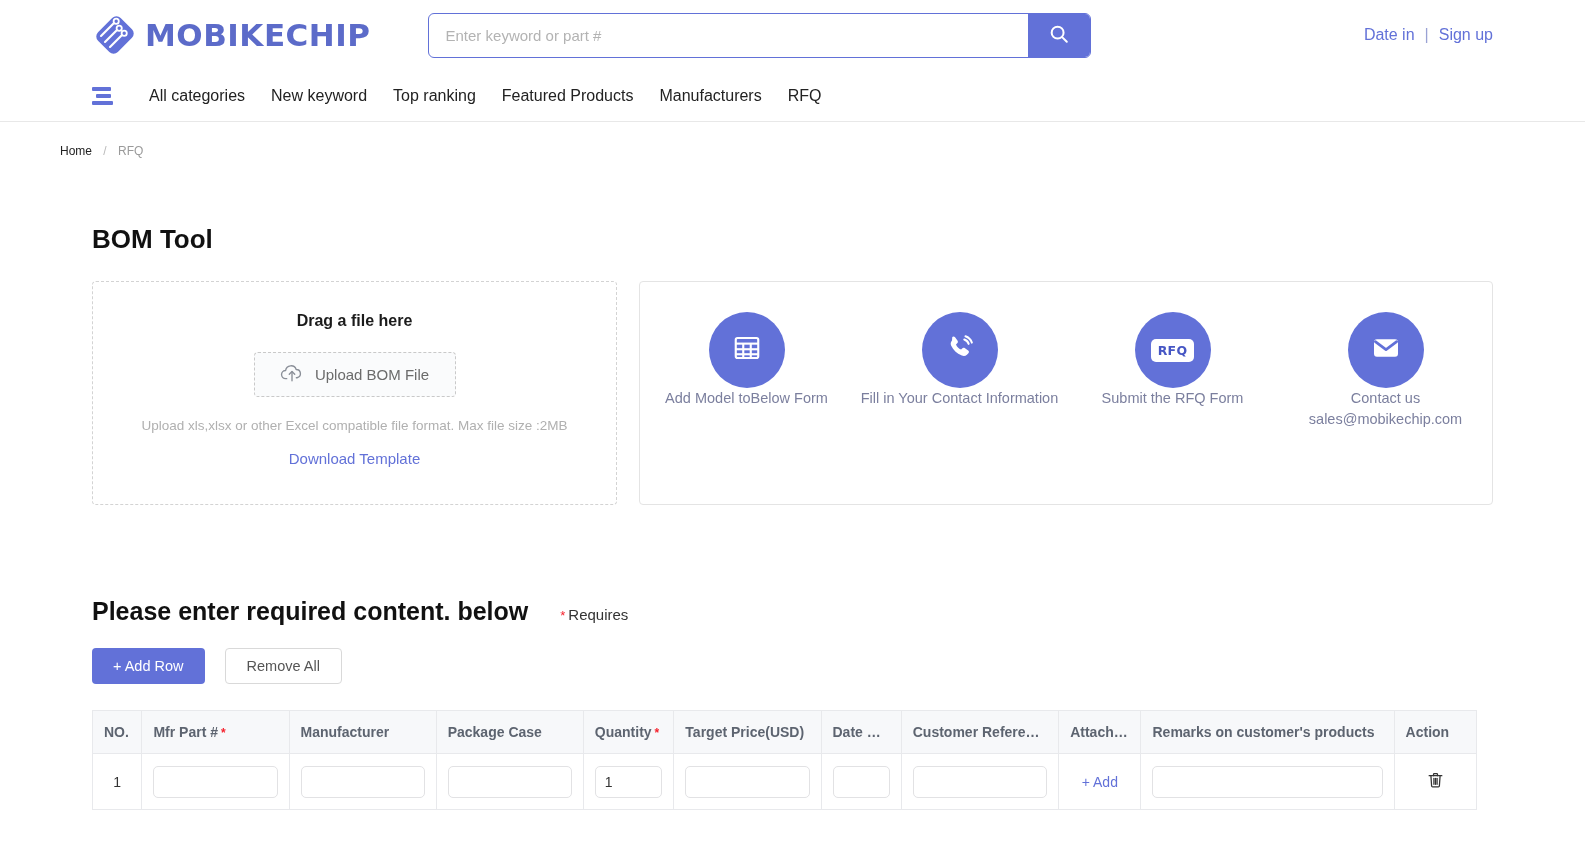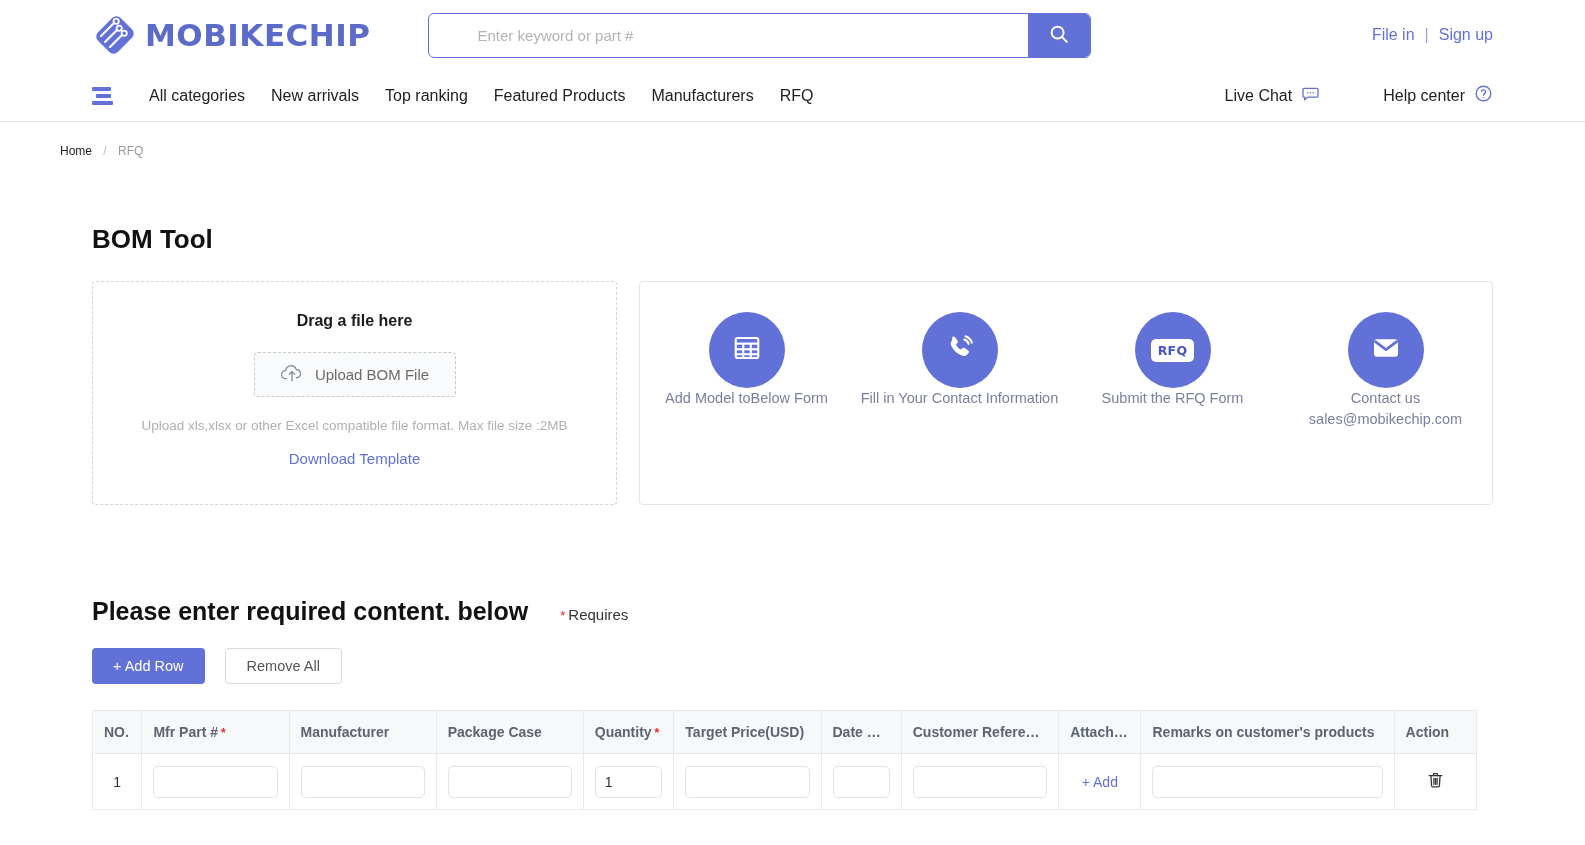--- a/index.html
+++ b/index.html
@@ -35,7 +35,6 @@
     border-radius:6px;
     overflow:hidden;
     background:#fff;
-    padding-left:32px;
   }
   .search-input {
     flex:1; border:none; outline:none;

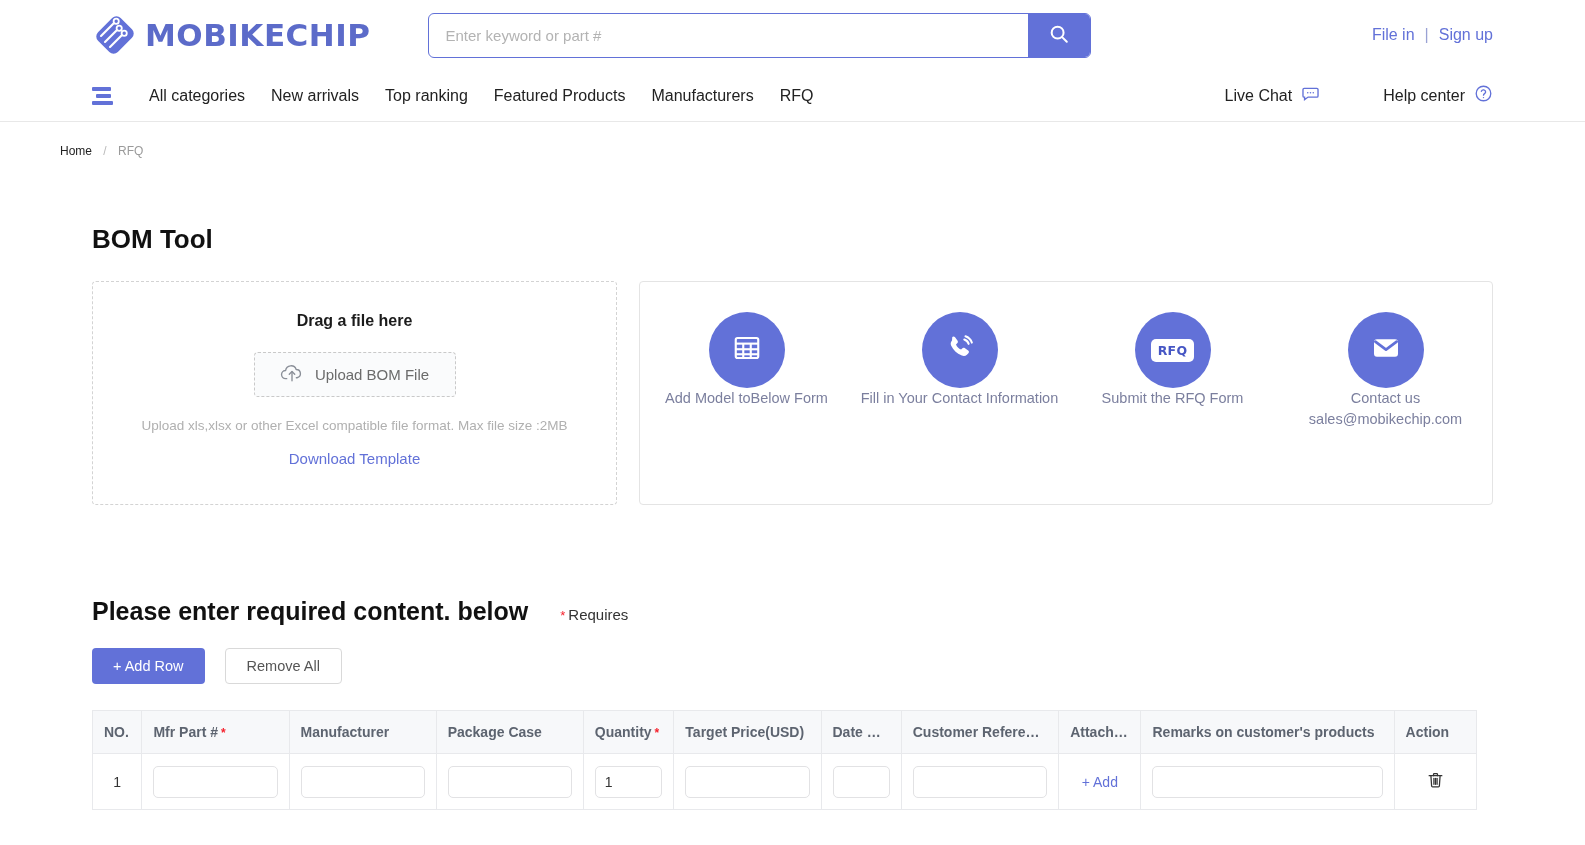--- a/index.html
+++ b/index.html
@@ -228,7 +228,7 @@
   </div>
 
   <div class="header-right">
-    <a href="#">File in</a>
+    <a href="#">Date in</a>
     <span class="sep">|</span>
     <a href="#">Sign up</a>
   </div>

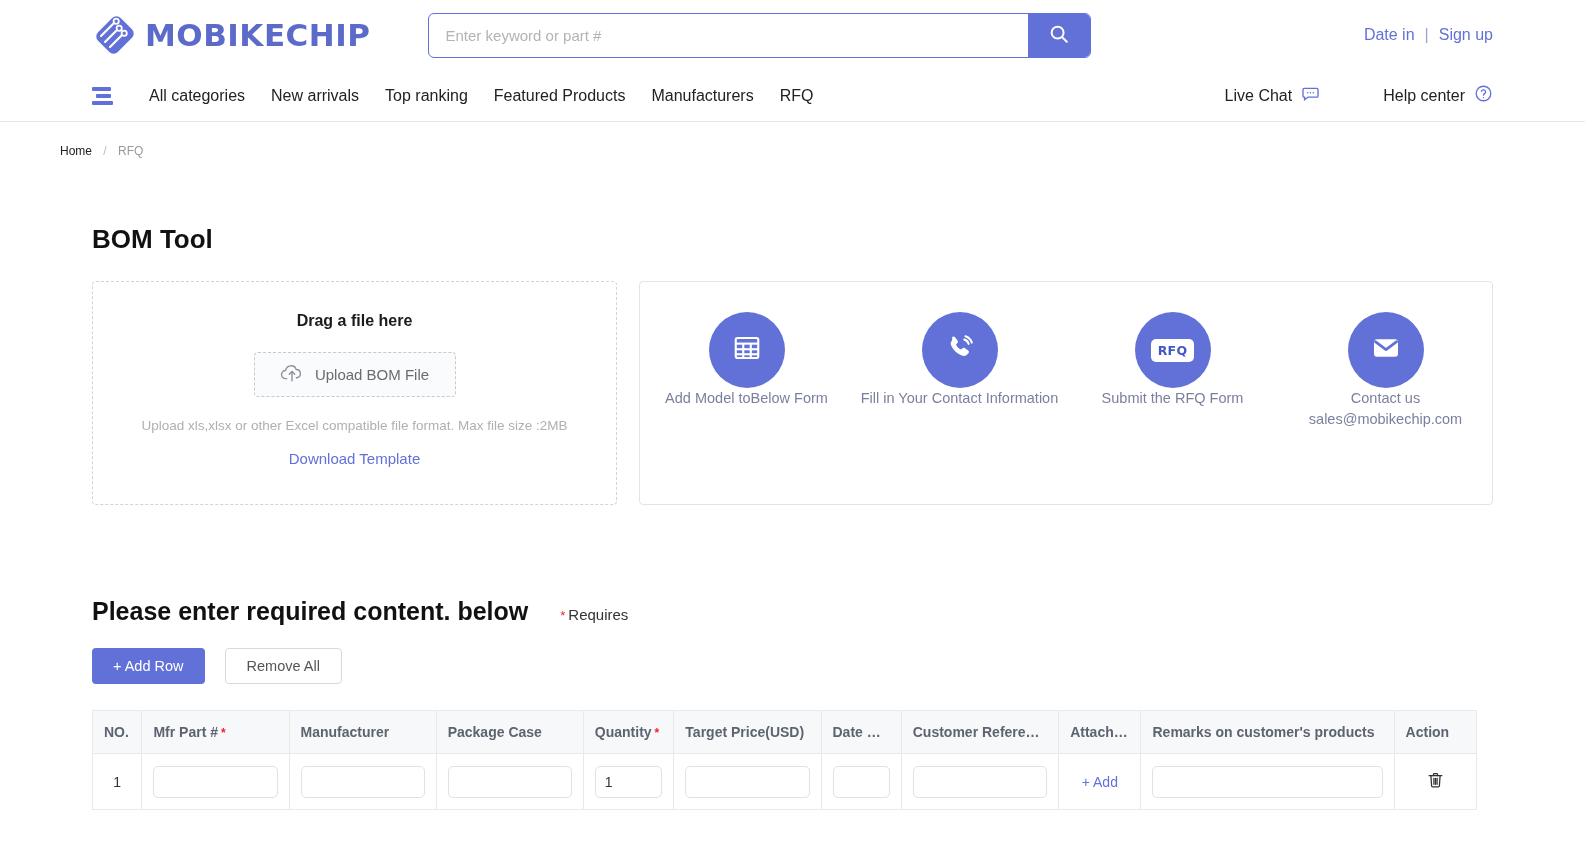--- a/index.html
+++ b/index.html
@@ -242,7 +242,7 @@
   </div>
   <div class="nav-items">
     <a class="nav-item" href="#">All categories</a>
-    <a class="nav-item" href="#">New arrivals</a>
+    <a class="nav-item" href="#">New keyword</a>
     <a class="nav-item" href="#">Top ranking</a>
     <a class="nav-item" href="#">Featured Products</a>
     <a class="nav-item" href="#">Manufacturers</a>

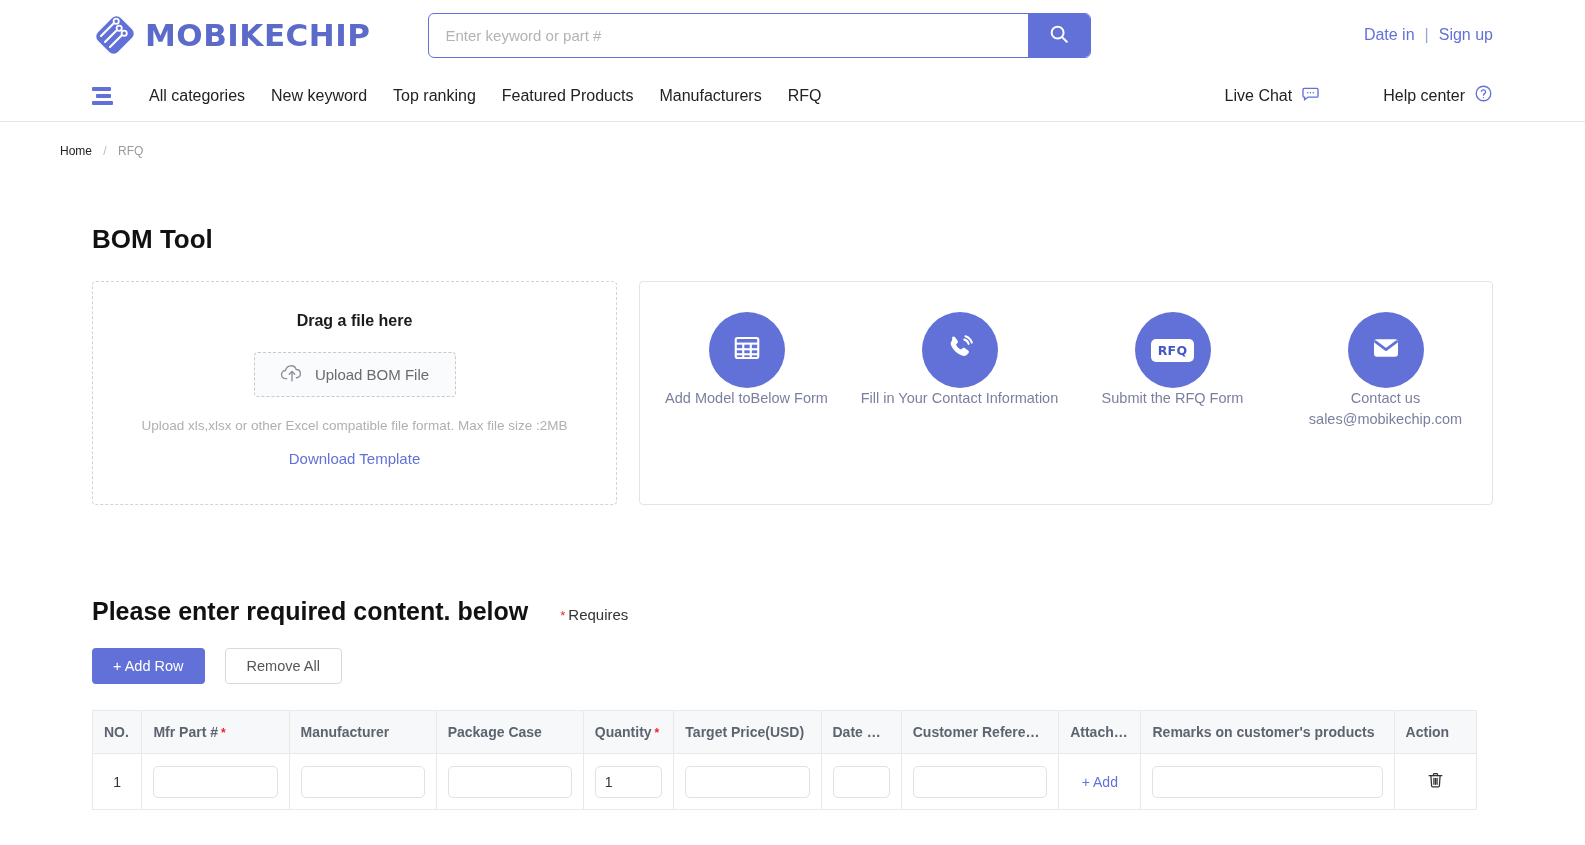--- a/index.html
+++ b/index.html
@@ -247,29 +247,6 @@
     <a class="nav-item" href="#">Featured Products</a>
     <a class="nav-item" href="#">Manufacturers</a>
     <a class="nav-item" href="#">RFQ</a>
-  </div>
-  <div class="nav-right">
-    <div class="nav-right-item">
-      <span>Live Chat</span>
-      <span>
-        <svg width="19" height="19" viewBox="0 0 24 24" fill="none" stroke="#6271D8" stroke-width="1.7">
-          <path d="M4 5.5h16a1.5 1.5 0 0 1 1.5 1.5v8a1.5 1.5 0 0 1-1.5 1.5H9l-4.5 3.2V16.5H4A1.5 1.5 0 0 1 2.5 15V7A1.5 1.5 0 0 1 4 5.5z"></path>
-          <circle cx="8.5" cy="11" r="1" fill="#6271D8" stroke="none"></circle>
-          <circle cx="12" cy="11" r="1" fill="#6271D8" stroke="none"></circle>
-          <circle cx="15.5" cy="11" r="1" fill="#6271D8" stroke="none"></circle>
-        </svg>
-      </span>
-    </div>
-    <div class="nav-right-item">
-      <span>Help center</span>
-      <span>
-        <svg width="19" height="19" viewBox="0 0 24 24" fill="none" stroke="#6271D8" stroke-width="1.7">
-          <circle cx="12" cy="12" r="9.2"></circle>
-          <path d="M9.3 9.2a2.8 2.8 0 0 1 5.4 1c0 1.9-2.7 2-2.7 3.9" stroke-linecap="round"></path>
-          <circle cx="12" cy="17.2" r="0.9" fill="#6271D8" stroke="none"></circle>
-        </svg>
-      </span>
-    </div>
   </div>
 </div>
 

